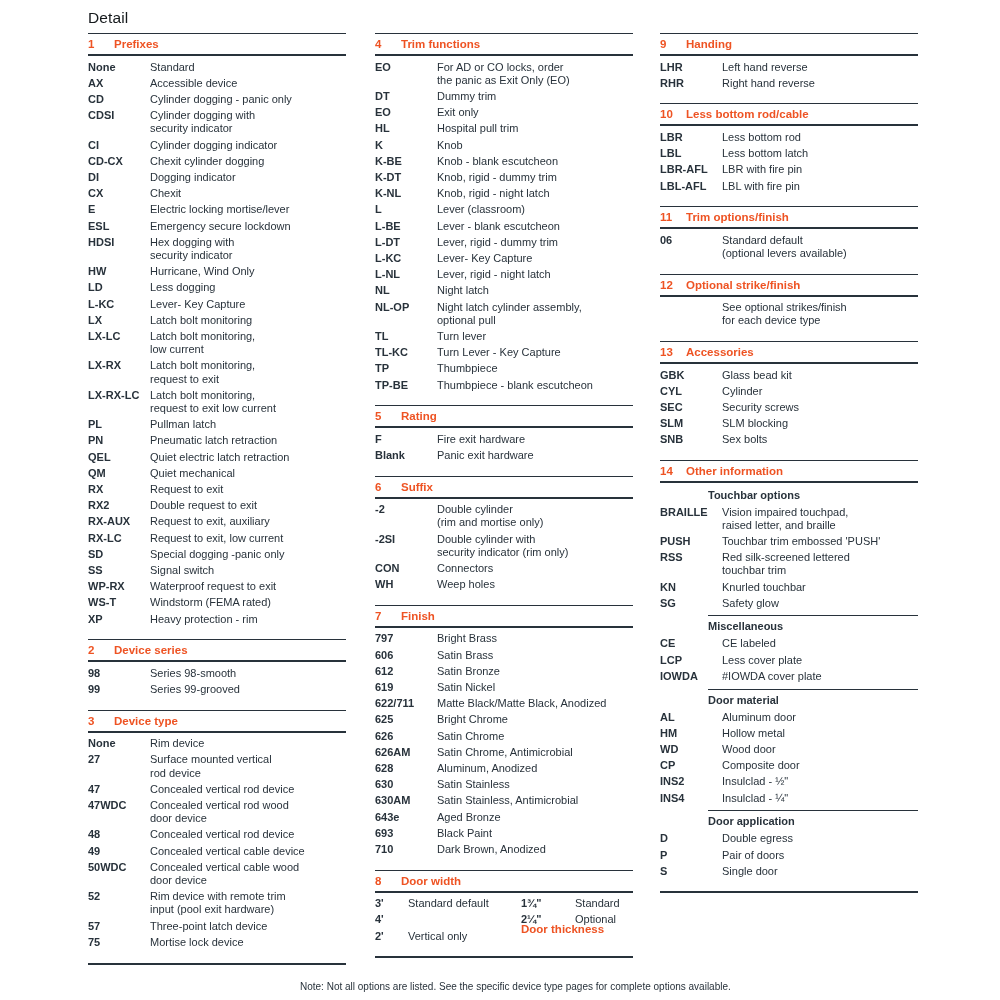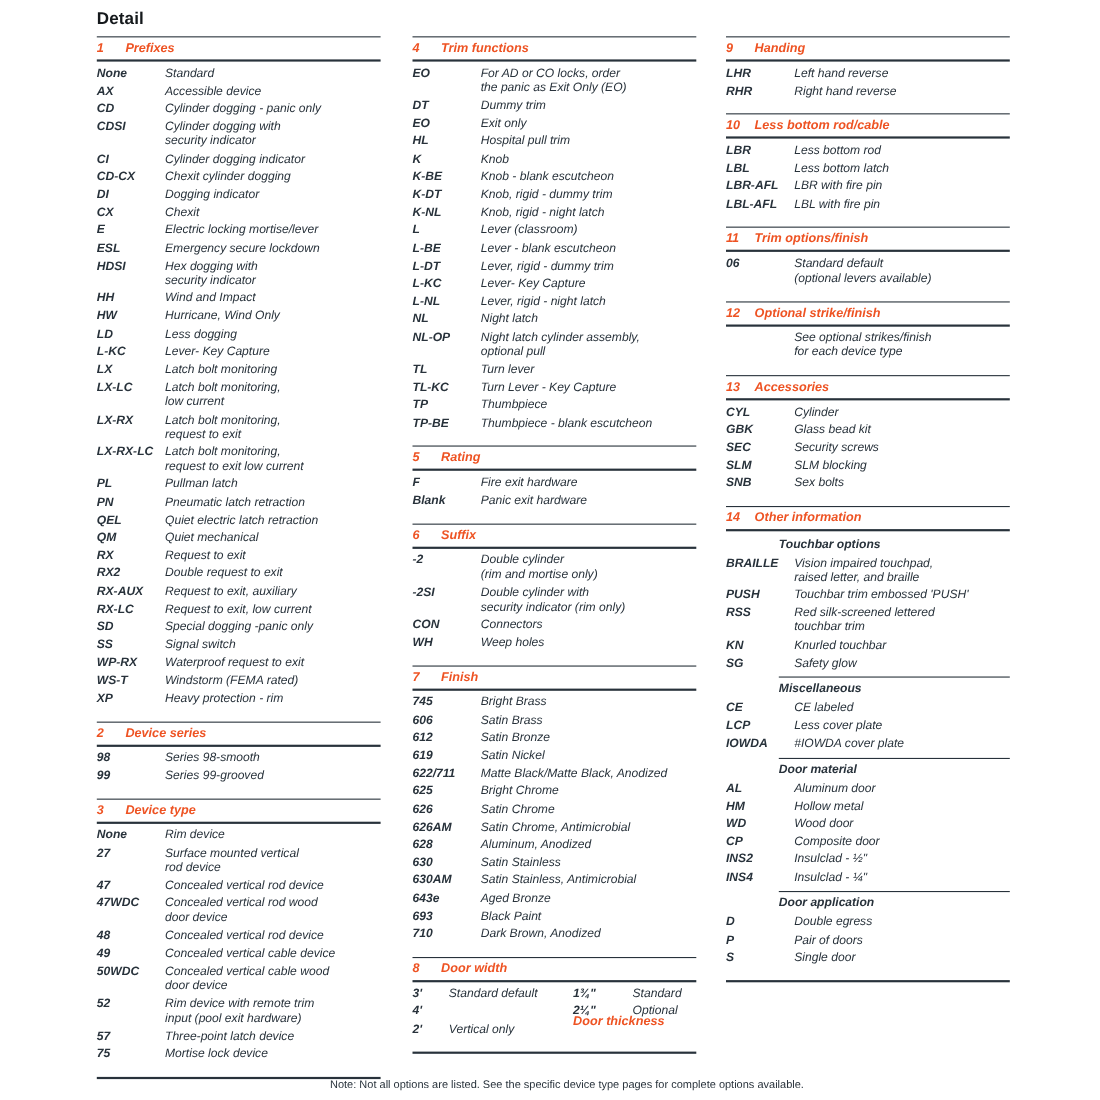--- a/index.html
+++ b/index.html
@@ -15,7 +15,7 @@
     font-family:"Liberation Sans",sans-serif;font-size:11px;color:var(--text);
   }
   .page-title{
-    position:absolute;left:88px;top:9px;font-size:15.5px;font-weight:bold;color:var(--title);
+    position:absolute;left:88px;top:9px;font-size:15.5px;font-weight:normal;color:var(--title);
     letter-spacing:.1px;
   }
   .col{position:absolute;top:33px;width:258px;}

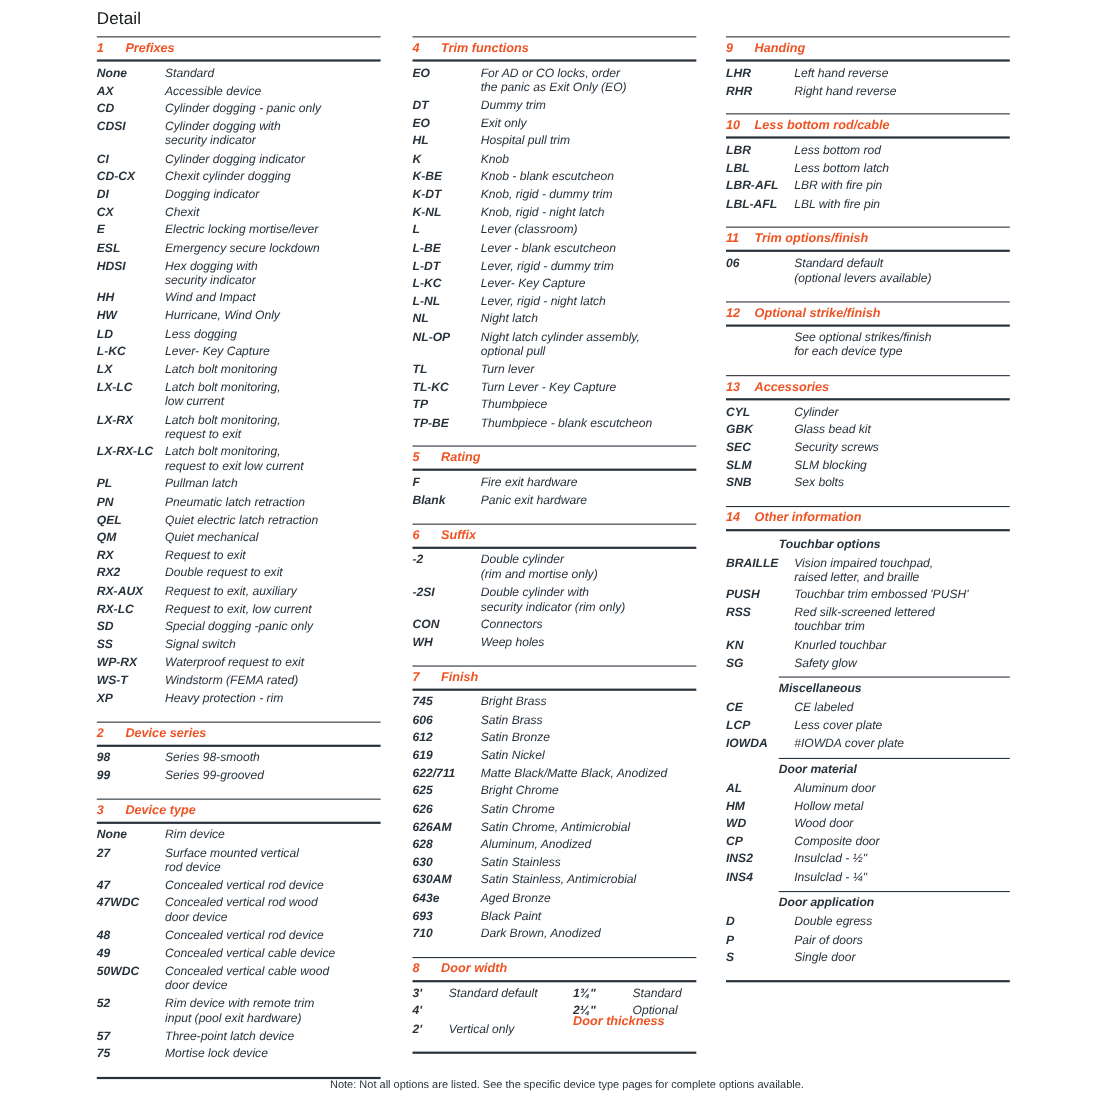--- a/index.html
+++ b/index.html
@@ -22,7 +22,7 @@
   .col-1{left:88px;}
   .col-2{left:375px;}
   .col-3{left:660px;}
-  .section{margin-bottom:12px;font-style:italic;}
+  .section{margin-bottom:12px;}
   .sec-header{
     border-top:1.5px solid var(--rule);
     border-bottom:2px solid var(--rule);

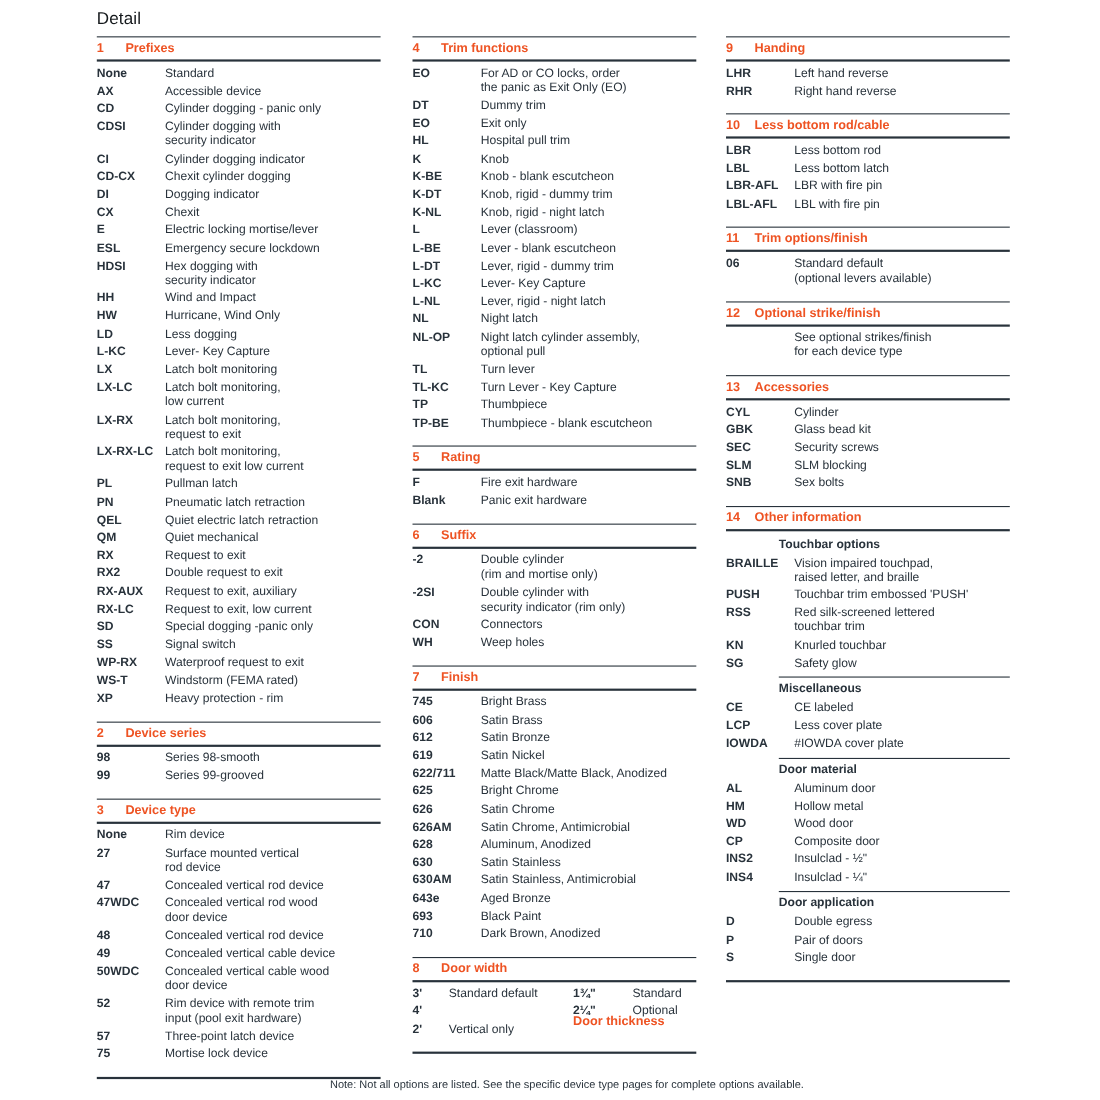--- a/index.html
+++ b/index.html
@@ -101,10 +101,6 @@
 security indicator</span>
       </div>
       <div class="row">
-        <span class="code">HH</span>
-        <span class="desc">Wind and Impact</span>
-      </div>
-      <div class="row">
         <span class="code">HW</span>
         <span class="desc">Hurricane, Wind Only</span>
       </div>

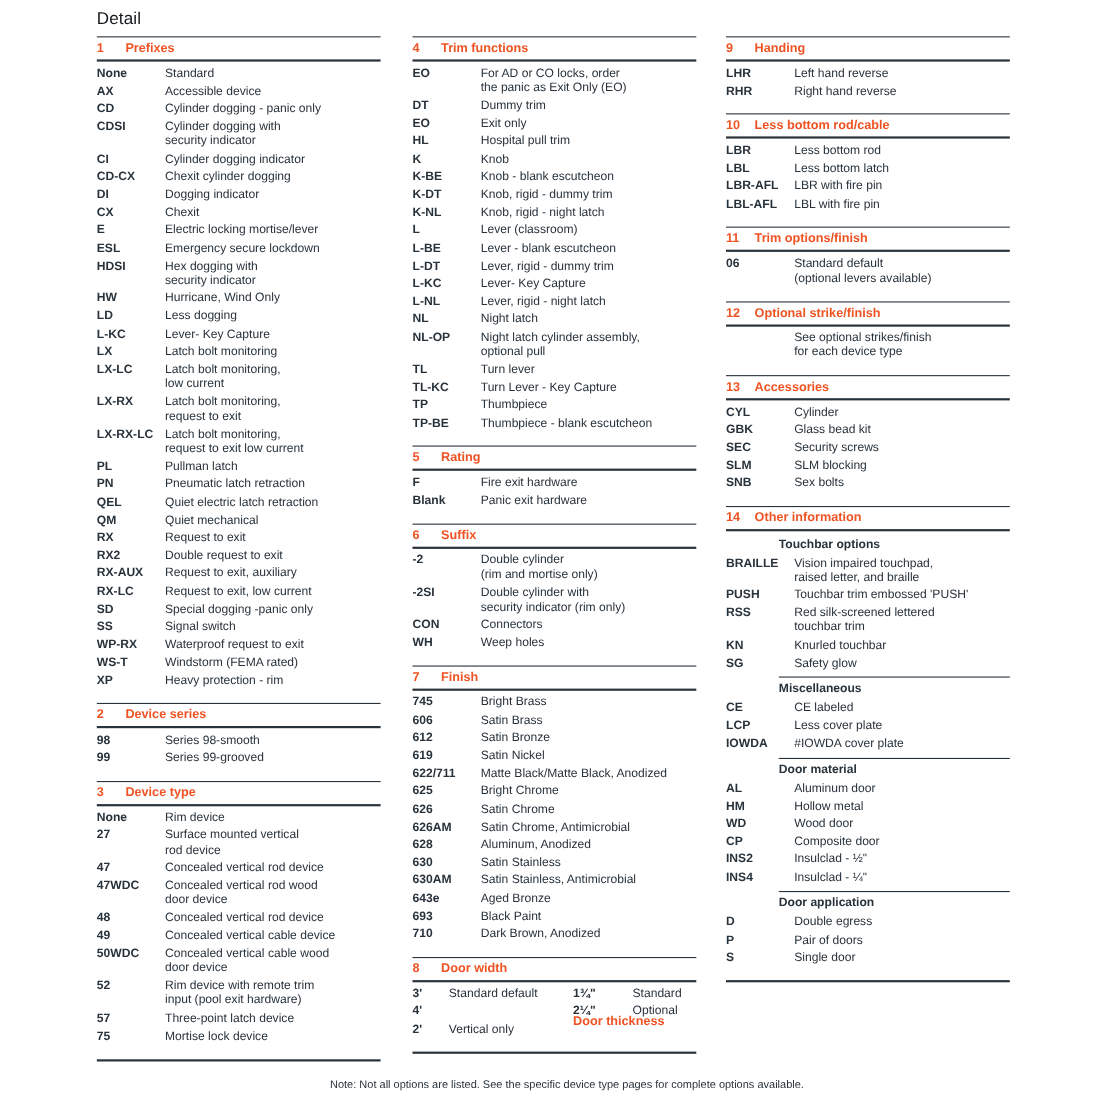--- a/index.html
+++ b/index.html
@@ -490,12 +490,12 @@
     <section class="section">
       <div class="sec-header"><span class="sec-num">13</span><span class="sec-title">Accessories</span></div>
       <div class="row">
+        <span class="code">GBK</span>
+        <span class="desc">Glass bead kit</span>
+      </div>
+      <div class="row">
         <span class="code">CYL</span>
         <span class="desc">Cylinder</span>
-      </div>
-      <div class="row">
-        <span class="code">GBK</span>
-        <span class="desc">Glass bead kit</span>
       </div>
       <div class="row">
         <span class="code">SEC</span>

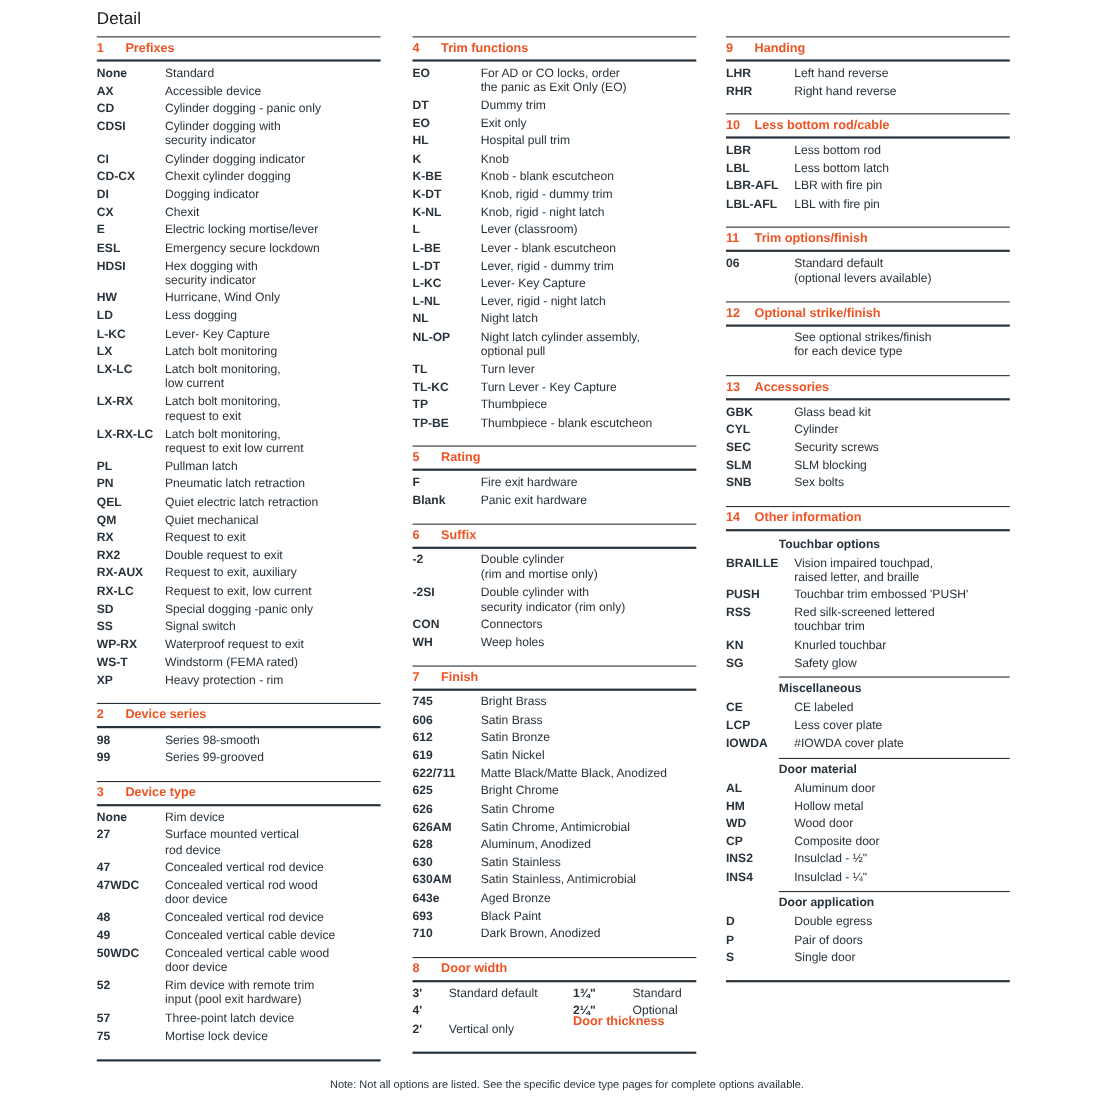--- a/index.html
+++ b/index.html
@@ -361,7 +361,7 @@
     <section class="section">
       <div class="sec-header"><span class="sec-num">7</span><span class="sec-title">Finish</span></div>
       <div class="row">
-        <span class="code">745</span>
+        <span class="code">797</span>
         <span class="desc">Bright Brass</span>
       </div>
       <div class="row">

